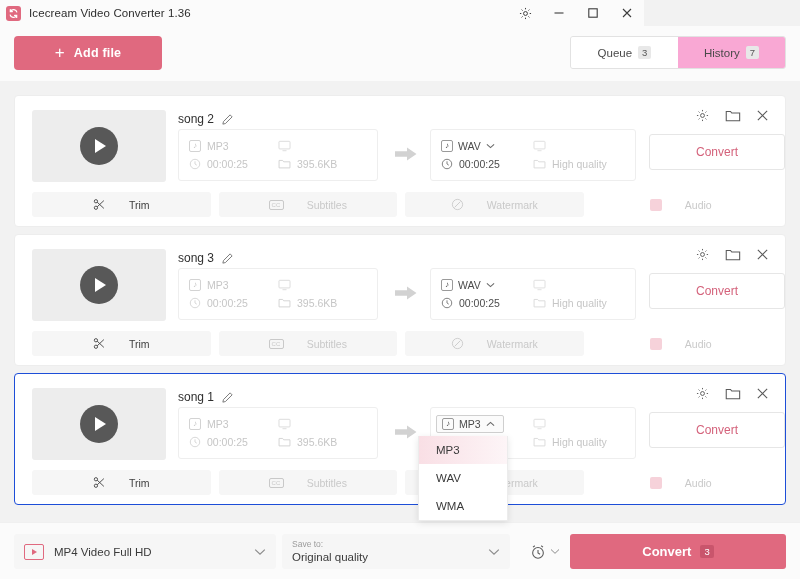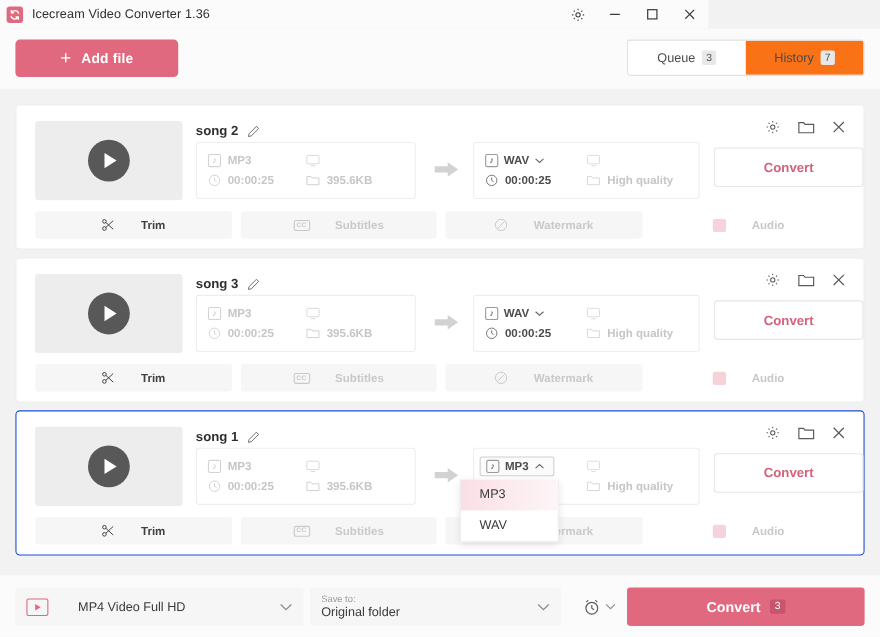--- a/index.html
+++ b/index.html
@@ -48,7 +48,7 @@
   }
   .seg {
     flex: 1; display: flex; align-items: center; justify-content: center; gap: 6px;
-    font-size: 11.5px; color: #4a4a4a; cursor: pointer; background: #f97316;
+    font-size: 11.5px; color: #4a4a4a; cursor: pointer; background: #f9a8d4;
   }
   .seg.active { background: #ffffff; }
   .seg .cnt {

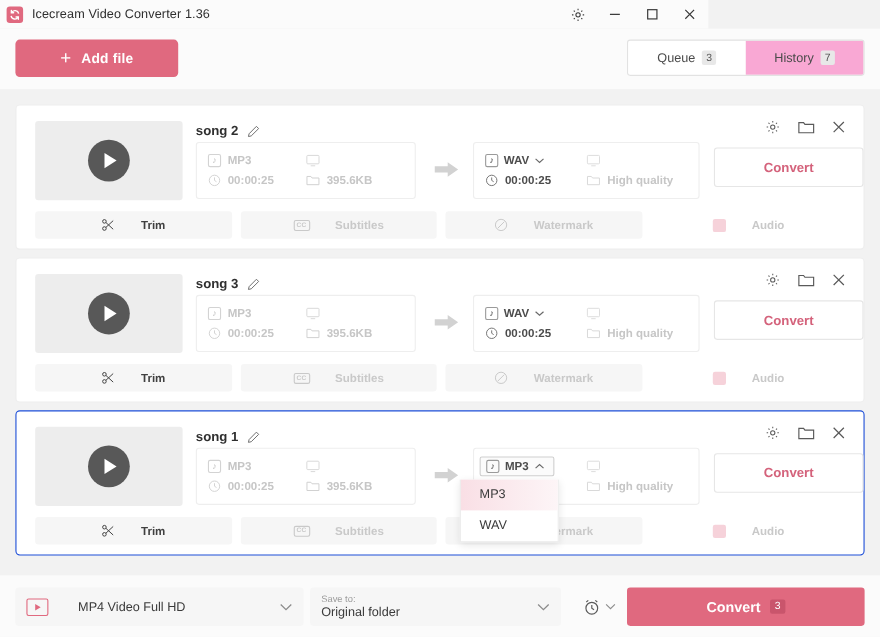--- a/index.html
+++ b/index.html
@@ -60,7 +60,7 @@
   .cards { position: absolute; left: 0; top: 81px; width: 800px; height: 441px; }
   .card {
     position: absolute; left: 14px; width: 772px; height: 132px;
-    background: #ffffff; border-radius: 4px; border: 1px solid #ededed; font-weight: bold;
+    background: #ffffff; border-radius: 4px; border: 1px solid #ededed;
   }
   .card.selected { border: 1px solid #1d4ed8; }
   .card.c1 { top: 14px; }

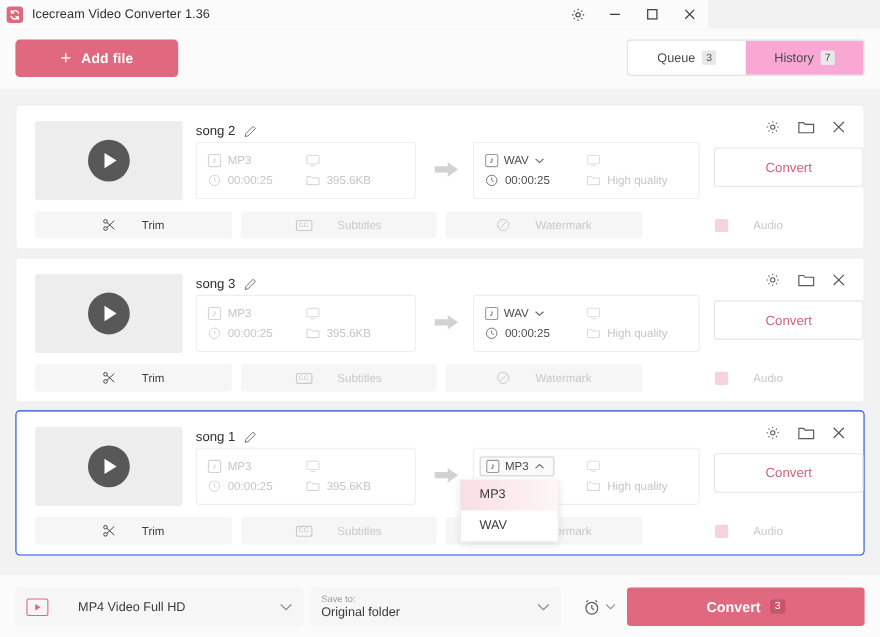--- a/index.html
+++ b/index.html
@@ -627,6 +627,7 @@
   <div class="dropdown">
     <div class="ddopt sel">MP3</div>
     <div class="ddopt">WAV</div>
+    <div class="ddopt">WMA</div>
   </div>
 
   <div class="bottombar">

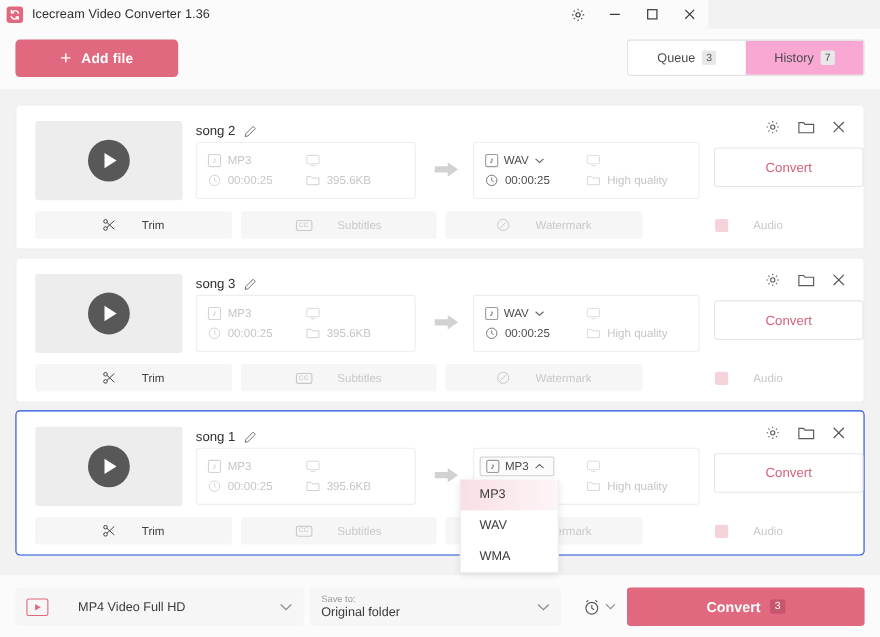--- a/index.html
+++ b/index.html
@@ -159,7 +159,7 @@
   .preset {
     position: absolute; left: 14px; top: 11px; width: 262px; height: 35px;
     background: #f6f6f6; border-radius: 3px; display: flex; align-items: center;
-    padding: 0 10px; gap: 27px; cursor: pointer;
+    padding: 0 10px; gap: 10px; cursor: pointer;
   }
   .filmicon {
     width: 20px; height: 16px; border: 1.5px solid #e0697f; border-radius: 2px;

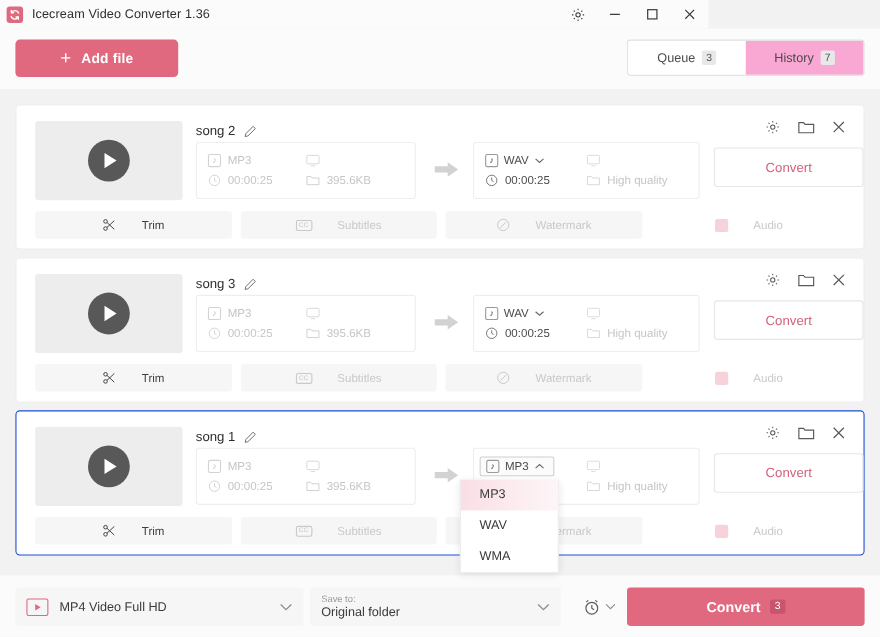--- a/index.html
+++ b/index.html
@@ -643,7 +643,7 @@
     <div class="saveto">
       <span class="col">
         <span class="lbl">Save to:</span>
-        <span class="val">Original folder</span>
+        <span class="val">Original quality</span>
       </span>
       <svg class="chev" width="12" height="8" viewBox="0 0 12 8" fill="none" stroke="#8c8c8c" stroke-width="1.2">
           <path d="M1.2 1.6L6 6.2l4.8-4.6"></path>

